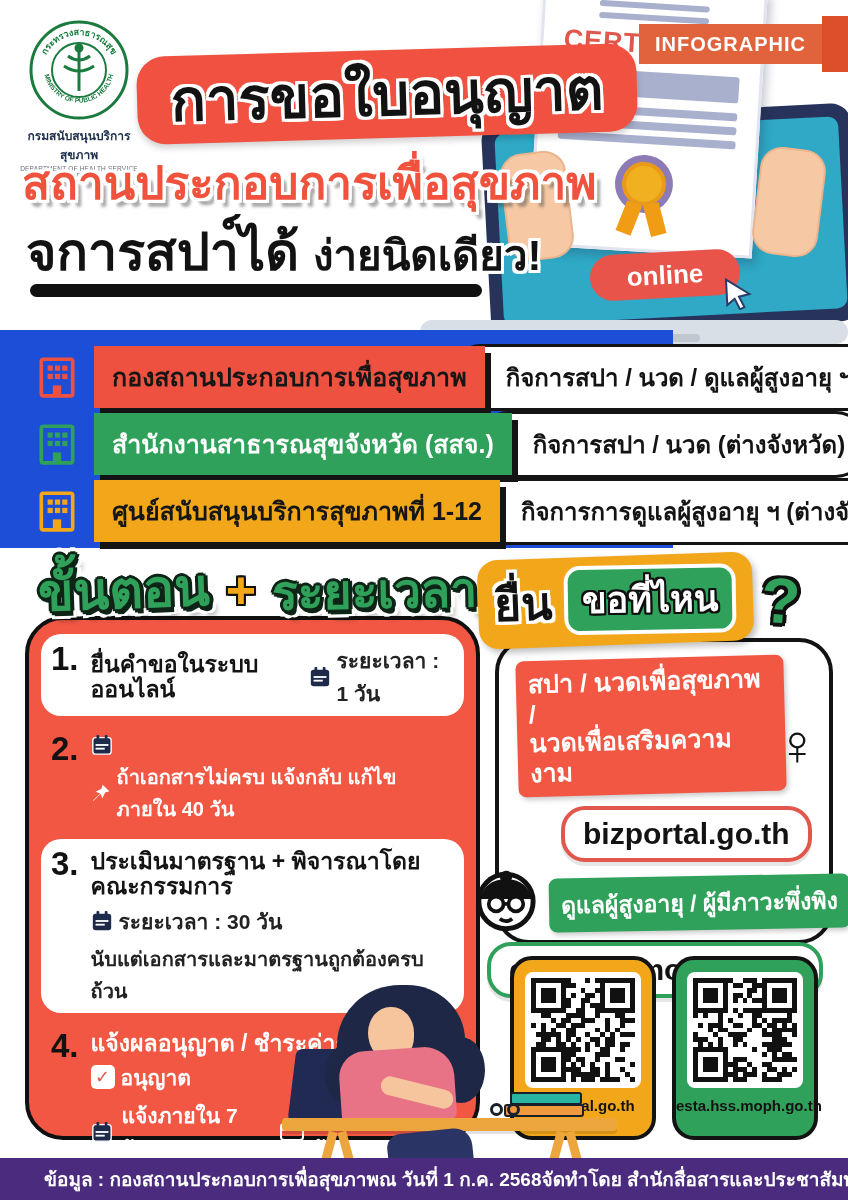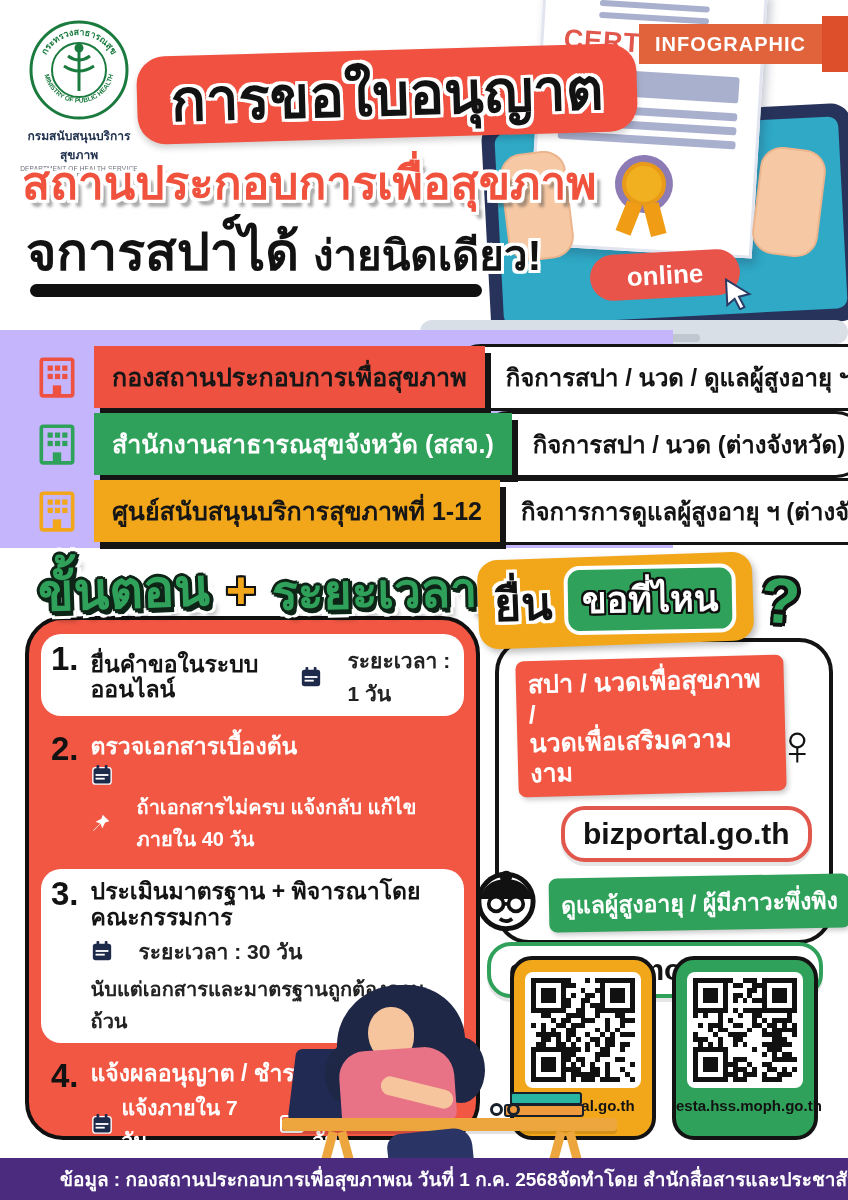--- a/index.html
+++ b/index.html
@@ -58,7 +58,7 @@
   .online-btn svg{position:absolute;right:-14px;bottom:-16px;}
 
   
-  .band{position:absolute;left:0;top:330px;width:673px;height:218px;background:#c4b5fd;padding:16px 0 0 34px;}
+  .band{position:absolute;left:0;top:330px;width:673px;height:218px;background:#1d4ed8;padding:16px 0 0 34px;}
   .agency-row{display:flex;align-items:center;height:62px;margin-bottom:5px;position:relative;}
   .agency-icon{flex:0 0 46px;height:46px;margin-right:14px;}
   .a1{color:#EF5140;} .a2{color:#2FA15A;} .a3{color:#F2A71B;}

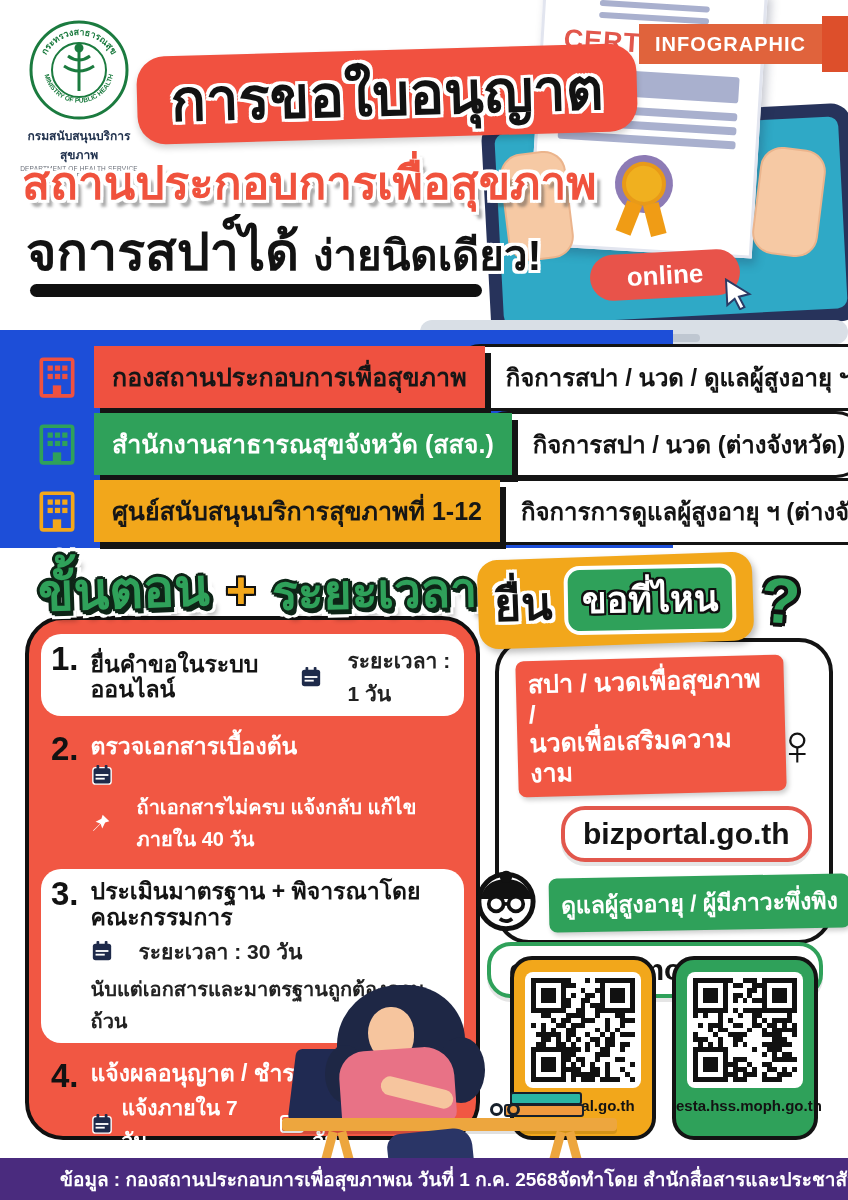--- a/index.html
+++ b/index.html
@@ -85,7 +85,7 @@
   .step-body{display:flex;flex-direction:column;gap:5px;padding-top:4px;}
   .step-title{font-size:23px;font-weight:700;color:#141414;line-height:1.1;}
   .on-red .step-title{color:#fff;}
-  .trow{display:flex;align-items:center;gap:26px;font-size:21px;font-weight:700;color:#222;}
+  .trow{display:flex;align-items:center;gap:6px;font-size:21px;font-weight:700;color:#222;}
   .on-red .trow{color:#fff;}
   .trow svg{flex:0 0 auto;}
   .checkbox{display:inline-flex;align-items:center;justify-content:center;width:24px;height:24px;background:#fff;border-radius:5px;color:#E2574C;font-weight:800;font-size:18px;}

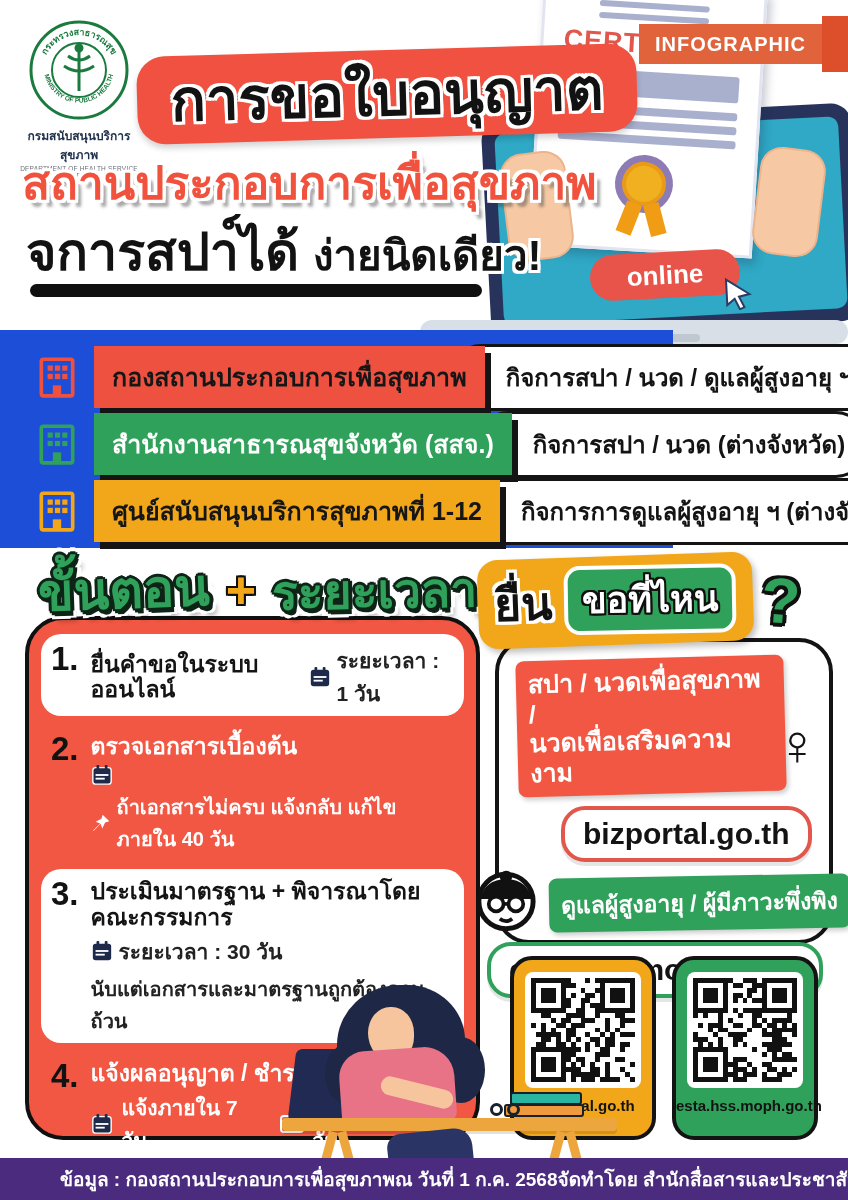--- a/index.html
+++ b/index.html
@@ -303,7 +303,6 @@
       <div class="step on-red">
         <div class="step-no">2.</div>
         <div class="step-body">
-          <div class="step-title">ตรวจเอกสารเบื้องต้น</div>
           <div class="trow">
             <svg width="22" height="22" viewBox="0 0 24 24">
                 <rect x="2" y="4" width="20" height="18" rx="3" fill="#1E2A4A" stroke="#fff" stroke-width="1.5"></rect>

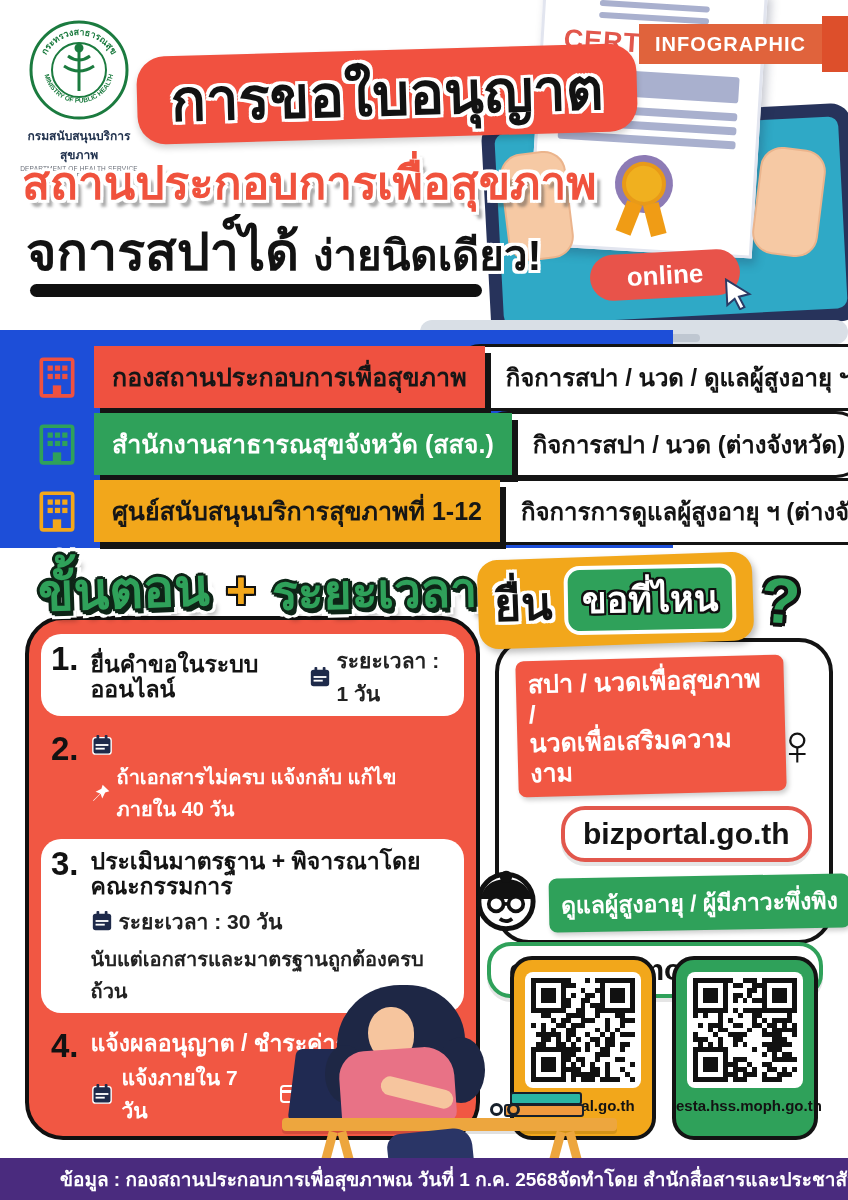--- a/index.html
+++ b/index.html
@@ -343,6 +343,10 @@
         <div class="step-no">4.</div>
         <div class="step-body">
           <div class="step-title">แจ้งผลอนุญาต / ชำระค่าธรรมเนียม</div>
+          <div class="trow">
+            <span class="checkbox"></span>
+            <span>อนุญาต</span>
+          </div>
           <div class="trow gap26">
             <span class="trow" style="gap:9px;">
               <svg width="22" height="22" viewBox="0 0 24 24">

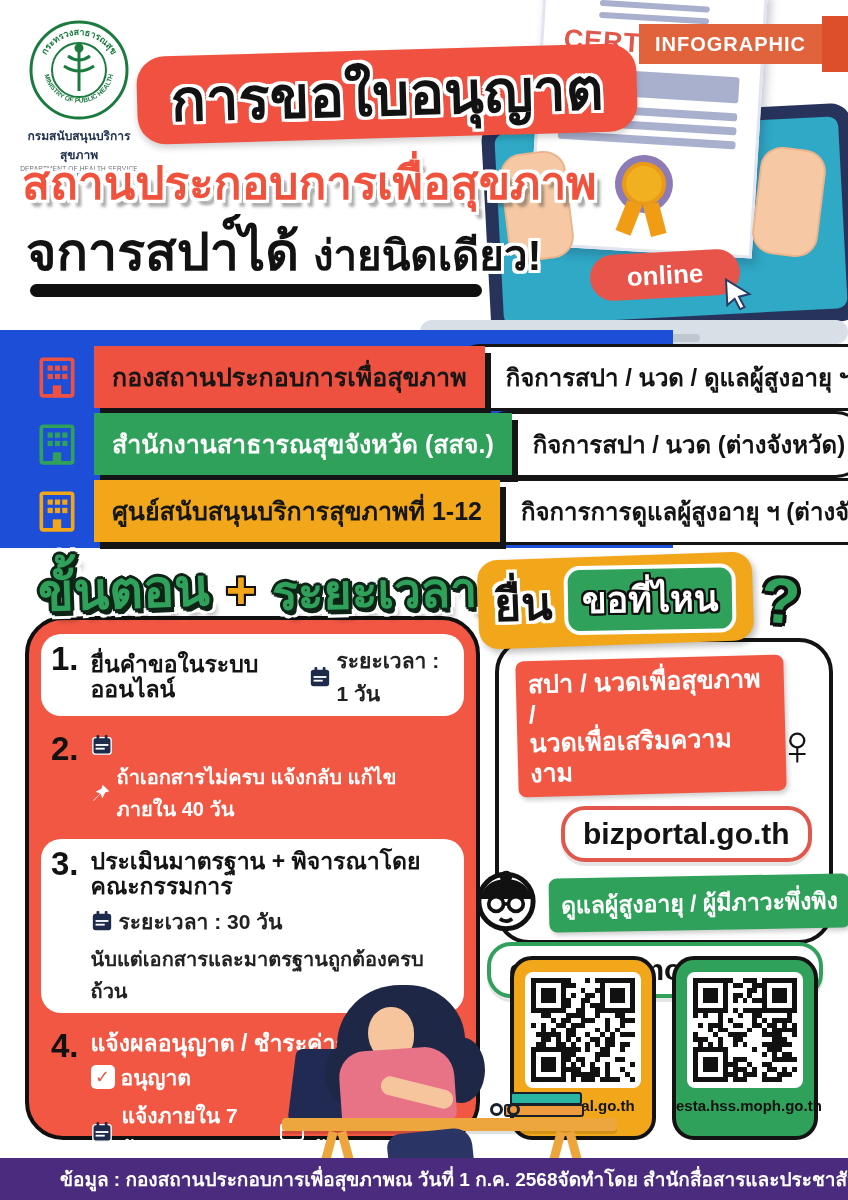--- a/index.html
+++ b/index.html
@@ -148,7 +148,7 @@
   .qr-label{font-size:15px;font-weight:800;color:#131313;margin-top:9px;}
 
   
-  .footer{position:absolute;left:0;top:1158px;width:848px;height:42px;background:#4A2B7E;display:flex;align-items:center;justify-content:space-between;padding:0 88px 0 60px;z-index:7;}
+  .footer{position:absolute;left:0;top:1158px;width:848px;height:42px;background:#4A2B7E;display:flex;align-items:center;justify-content:space-between;padding:0 88px 0 44px;z-index:7;}
   .footer div{color:#fff;font-size:19px;font-weight:700;white-space:nowrap;}
 </style>
 </head>

